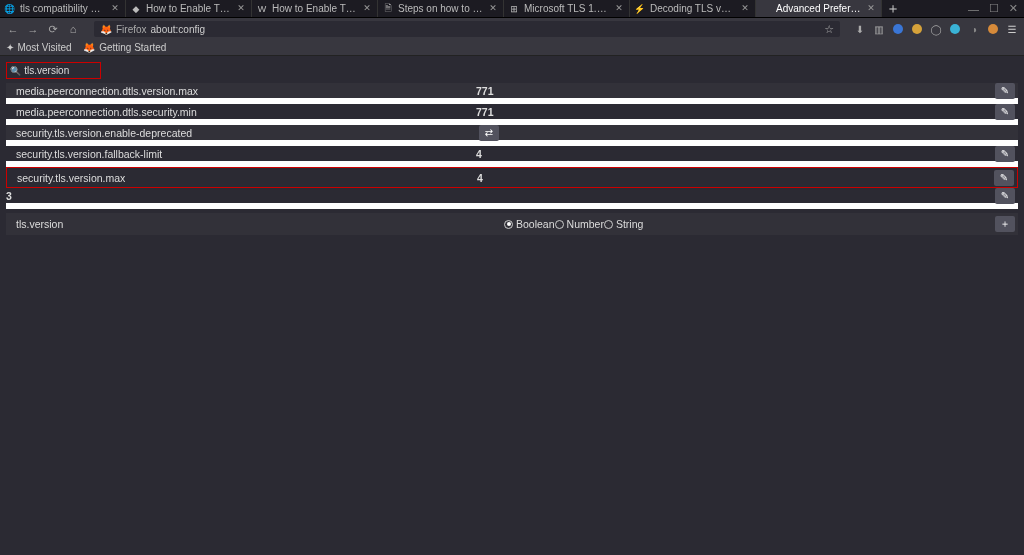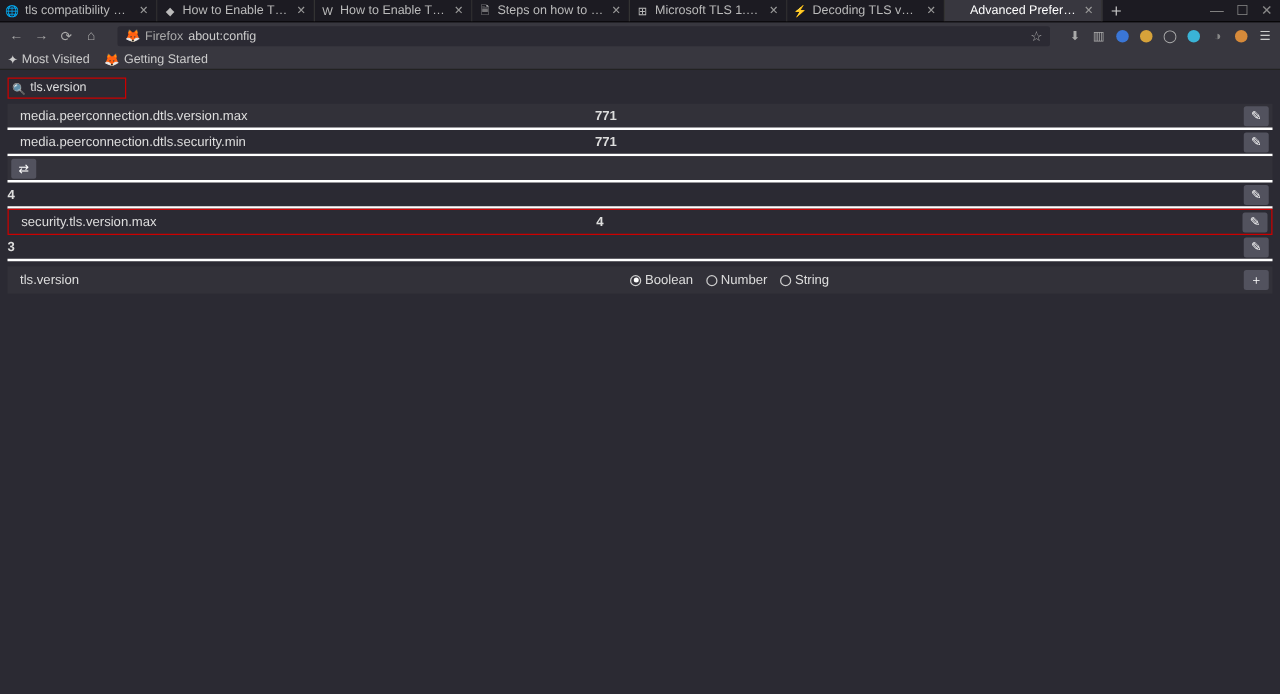--- a/index.html
+++ b/index.html
@@ -190,7 +190,7 @@
     display: flex;
     align-items: center;
     height: 21px;
-    border-bottom: 2px solid #ffffff;
+    border-bottom: 6px solid #ffffff;
   }
   .pref-row.alt { background: #323139; }
   .pref-row.highlight {

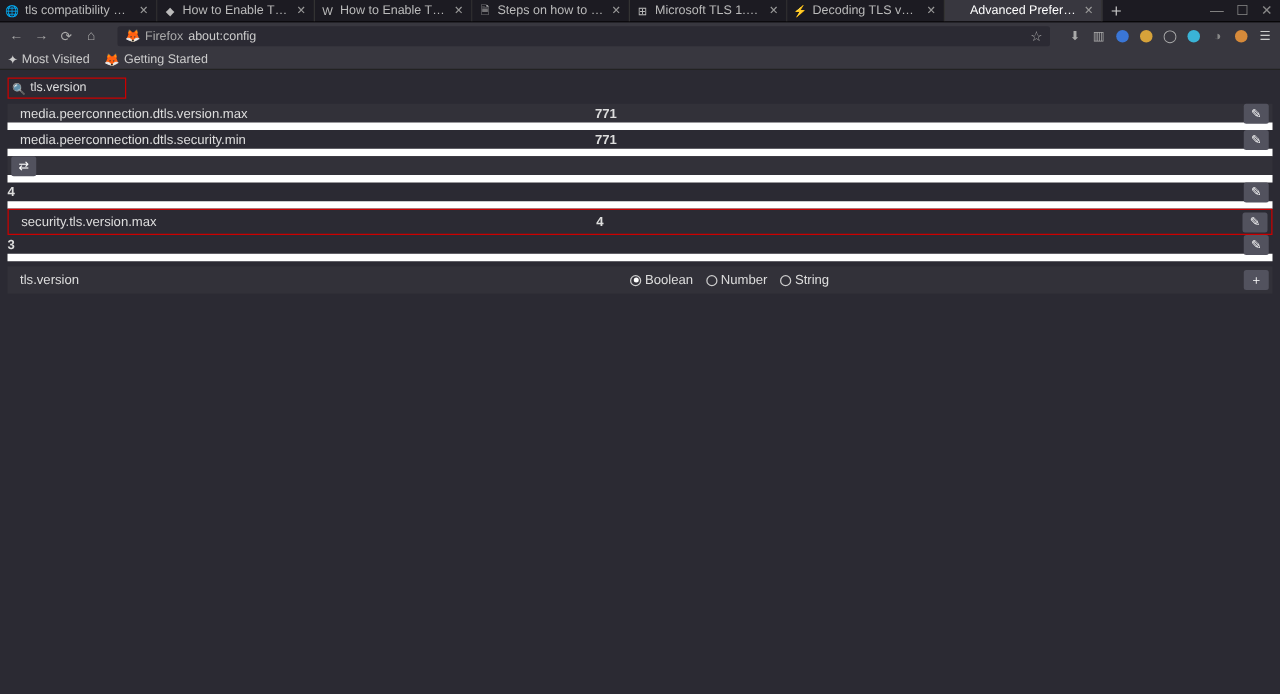--- a/index.html
+++ b/index.html
@@ -382,6 +382,7 @@
         </div>
       </div>
       <div class="pref-row alt">
+        <div class="pref-name">security.tls.version.enable-deprecated</div>
         <div class="pref-action">
           <div class="action-btn">⇄</div>
         </div>

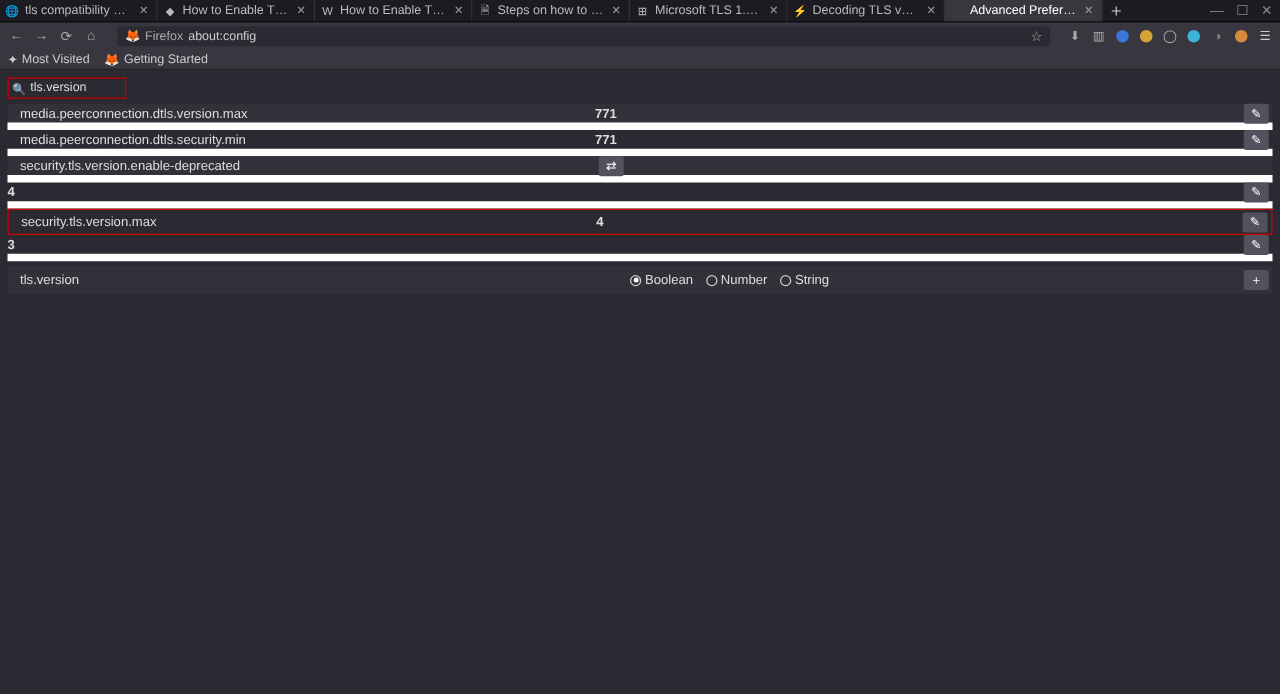--- a/index.html
+++ b/index.html
@@ -388,6 +388,7 @@
         </div>
       </div>
       <div class="pref-row">
+        <div class="pref-name">security.tls.version.fallback-limit</div>
         <div class="pref-value">4</div>
         <div class="pref-action">
           <div class="action-btn">✎</div>

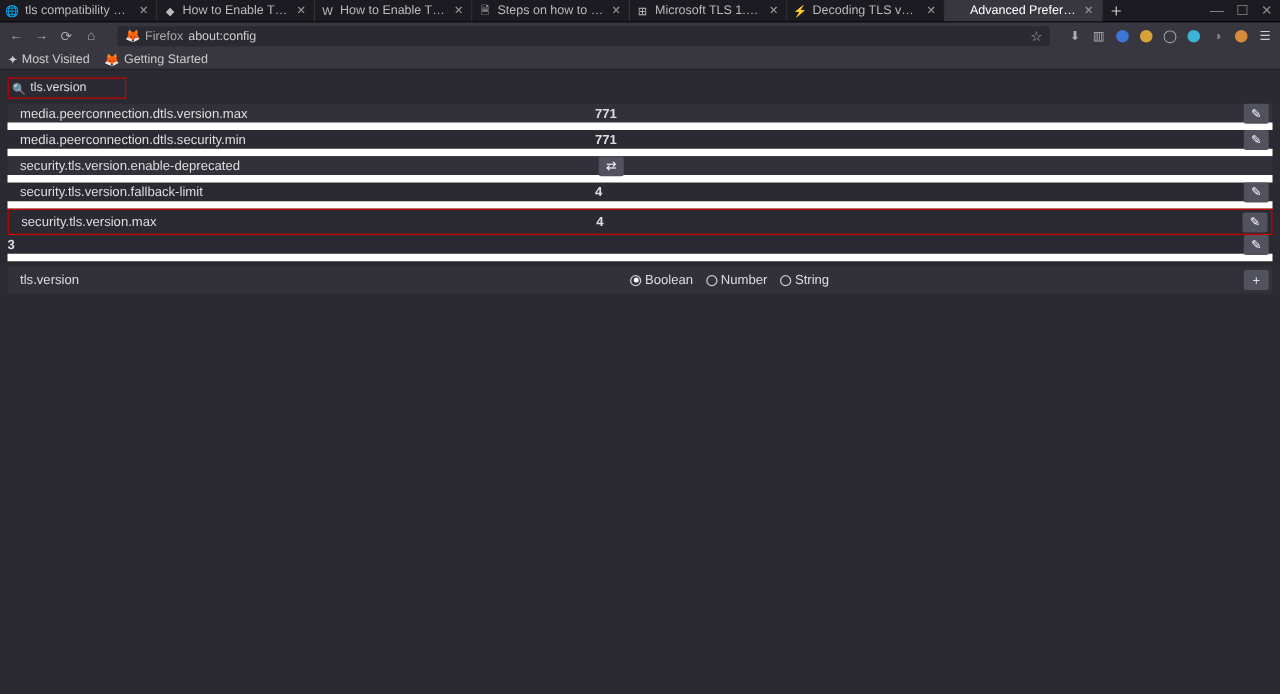--- a/index.html
+++ b/index.html
@@ -240,7 +240,6 @@
     flex: 1;
     display: flex;
     align-items: center;
-    gap: 10px;
     font-size: 10.5px;
     color: #ddd;
     padding-left: 28px;

